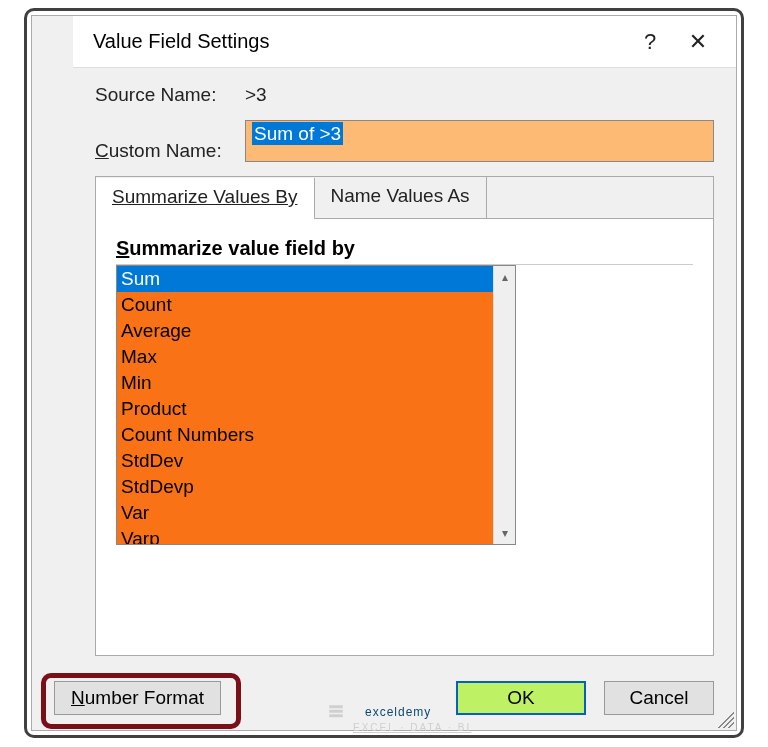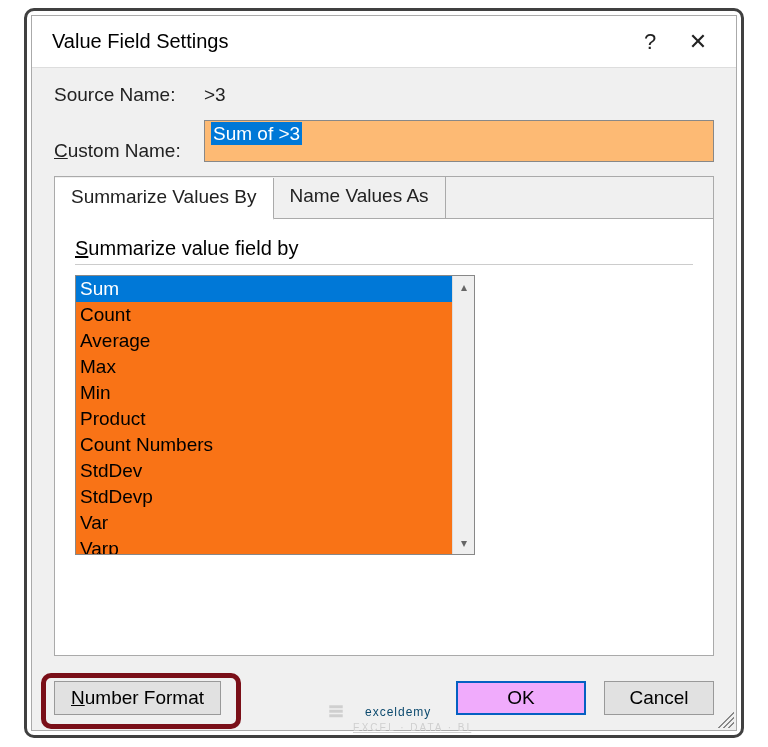--- a/index.html
+++ b/index.html
@@ -23,6 +23,7 @@
     left: 4px; top: 4px; right: 4px; bottom: 4px;
     background: #f0f0f0;
     border: 1px solid #aaa;
+    padding-left: 41px;
   }
   .titlebar {
     display: flex;

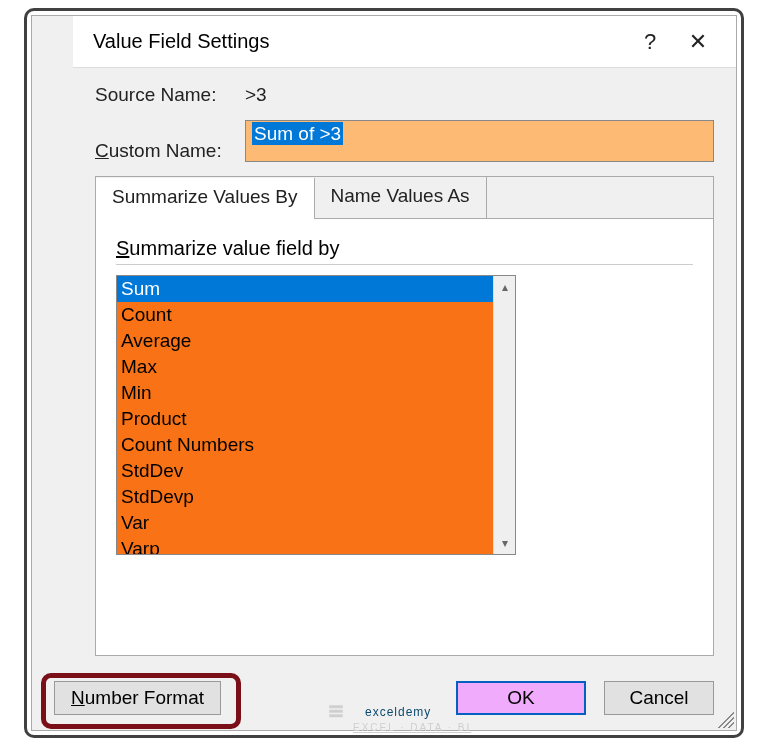--- a/index.html
+++ b/index.html
@@ -99,6 +99,7 @@
     position: relative;
     top: 1px;
     height: 42px;
+    text-decoration: underline;
   }
   .tab-body {
     padding: 18px 20px;

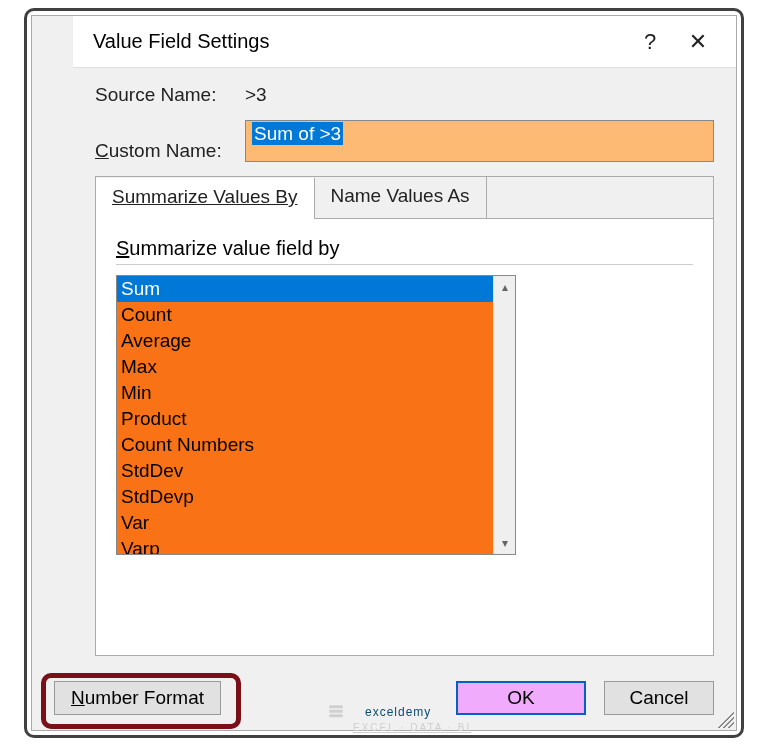--- a/index.html
+++ b/index.html
@@ -106,9 +106,8 @@
   }
   .section-title {
     font-size: 20px;
-    font-weight: 400;
+    font-weight: 700;
     color: #000;
-    margin-bottom: 10px;
     border-bottom: 1px solid #ccc;
     padding-bottom: 4px;
   }

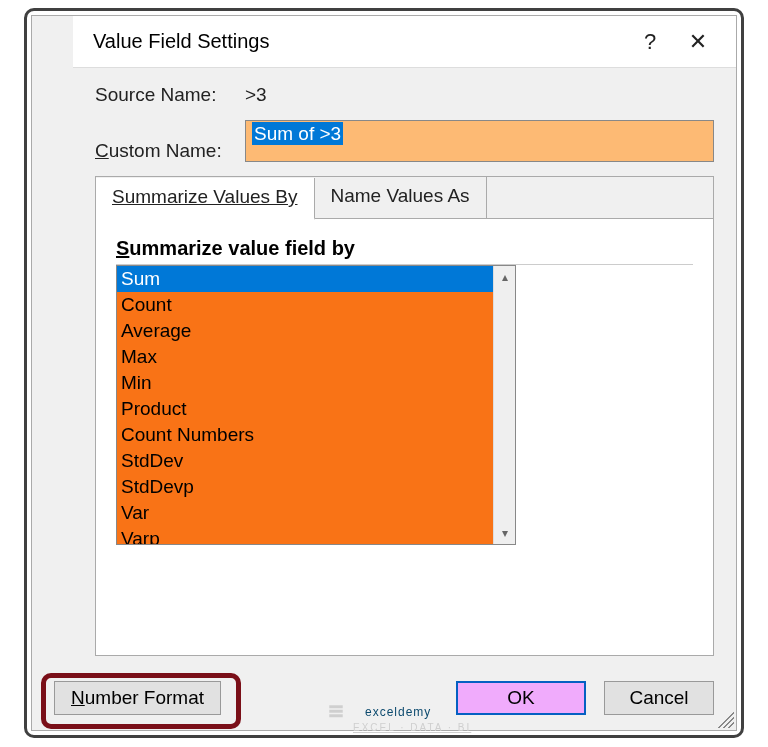--- a/index.html
+++ b/index.html
@@ -180,7 +180,7 @@
   }
   .btn.ok {
     border: 2px solid #0560c2;
-    background: #f0abfc;
+    background: #bef264;
     min-width: 130px;
   }
   .spacer { flex: 1; }

